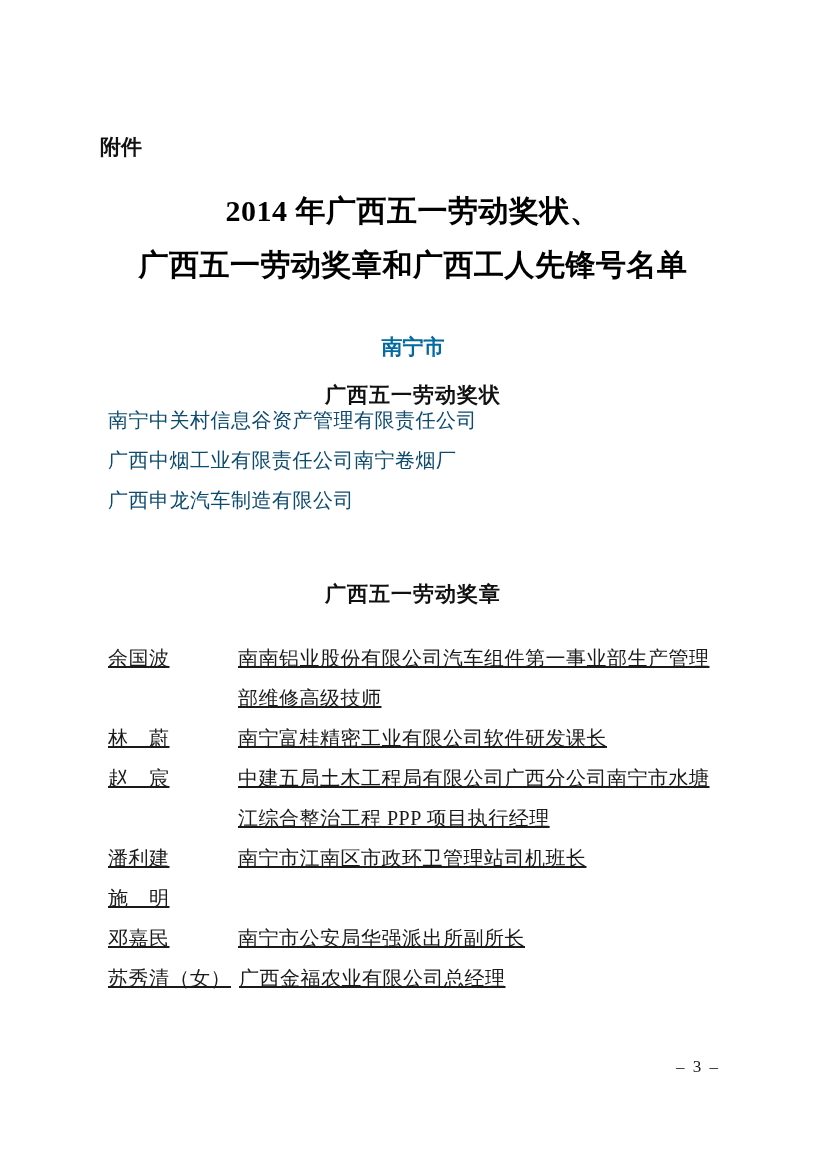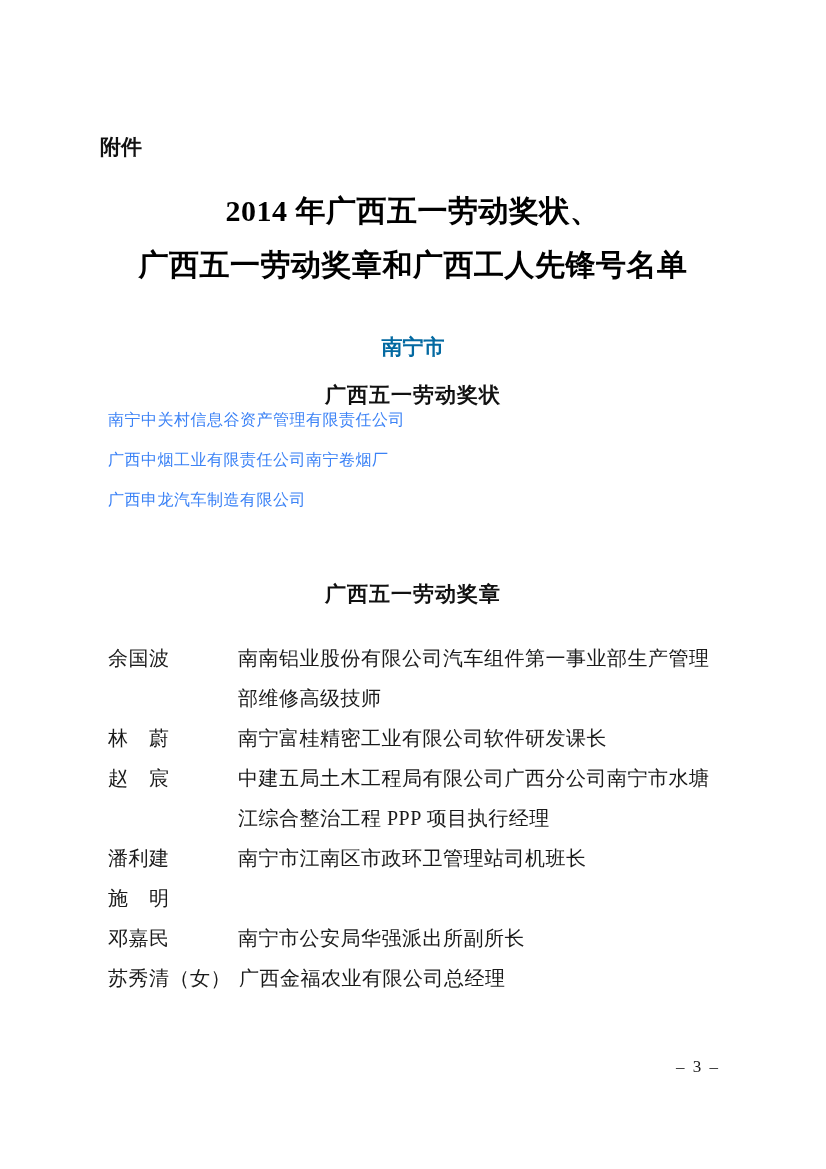--- a/index.html
+++ b/index.html
@@ -67,10 +67,10 @@
     left: 108px;
     top: 400px;
     width: 620px;
-    font-size: 16px;
+    font-size: 20px;
     line-height: 40px;
     letter-spacing: 0.5px;
-    color: #3b82f6;
+    color: #0c4a6e;
     list-style: none;
   }
   .recipient-list {

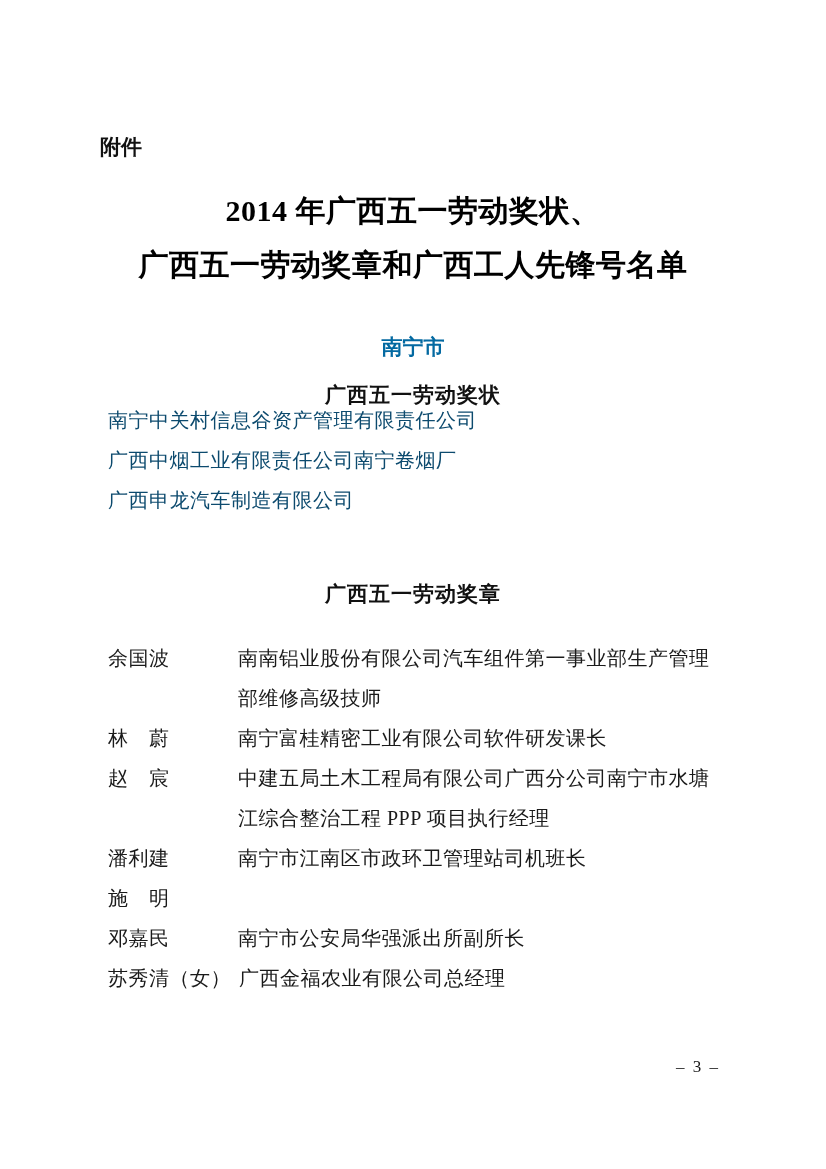--- a/index.html
+++ b/index.html
@@ -86,6 +86,7 @@
   .recipient-row {
     display: flex;
     align-items: flex-start;
+    text-decoration: underline;
   }
   .recipient-name {
     flex: 0 0 auto;

